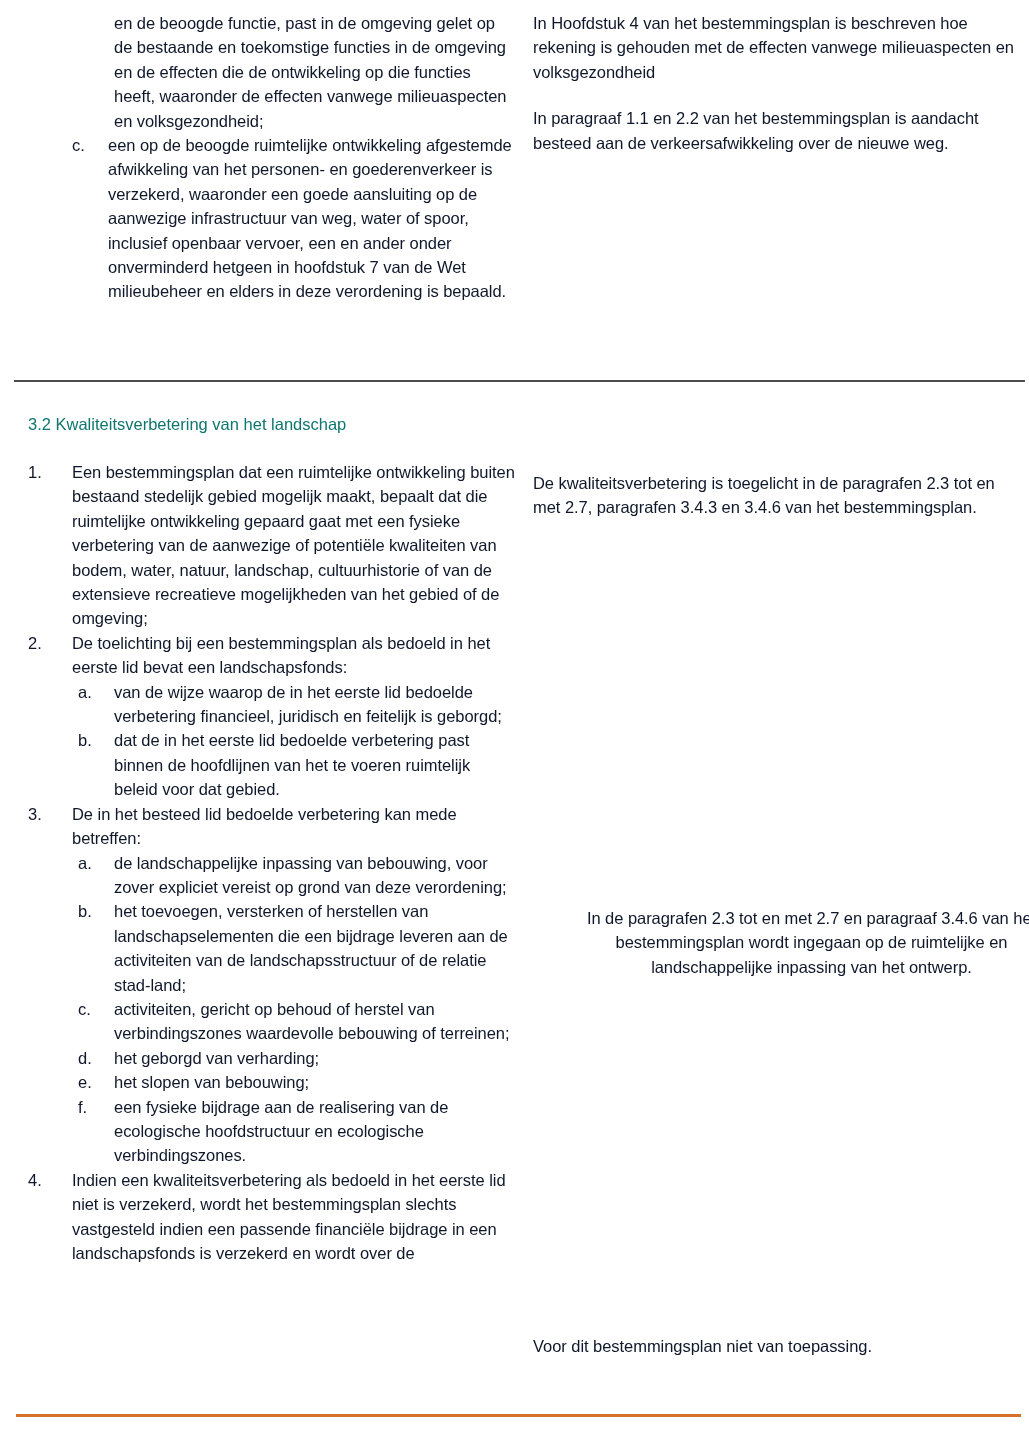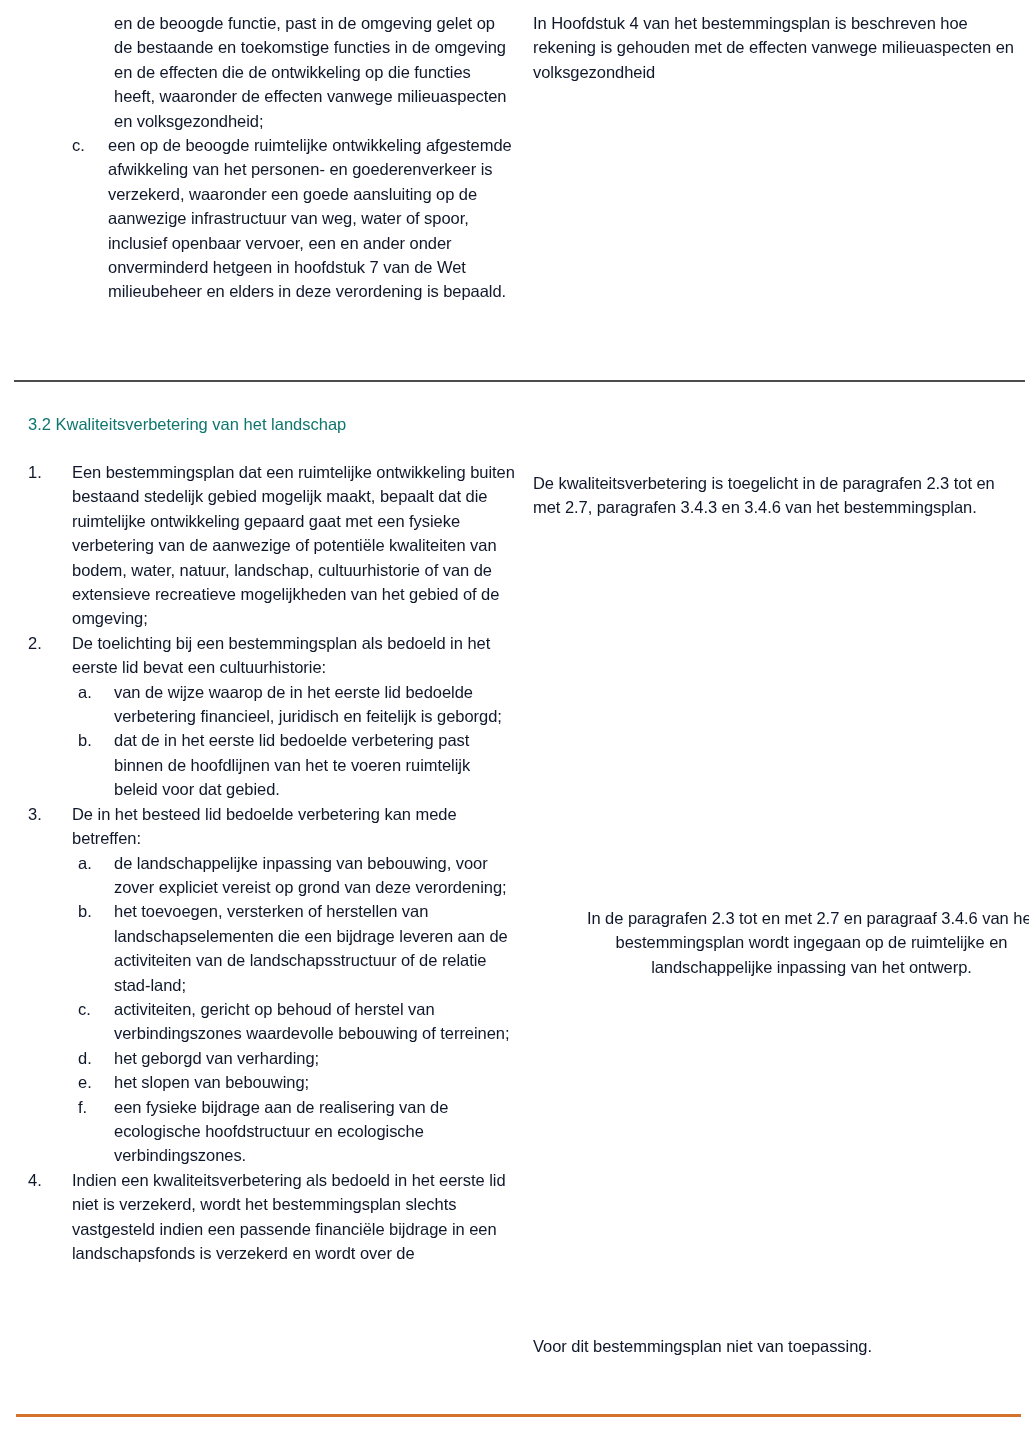--- a/index.html
+++ b/index.html
@@ -103,6 +103,7 @@
 
     <div class="col-right" style="top:0;">
       <div class="txt" style="padding-top:11px;">In Hoofdstuk 4 van het bestemmingsplan is beschreven hoe rekening is gehouden met de effecten vanwege milieuaspecten en volksgezondheid</div>
+      <div class="txt" style="padding-top:22px;">In paragraaf 1.1 en 2.2 van het bestemmingsplan is aandacht besteed aan de verkeersafwikkeling over de nieuwe weg.</div>
     </div>
   </div>
 

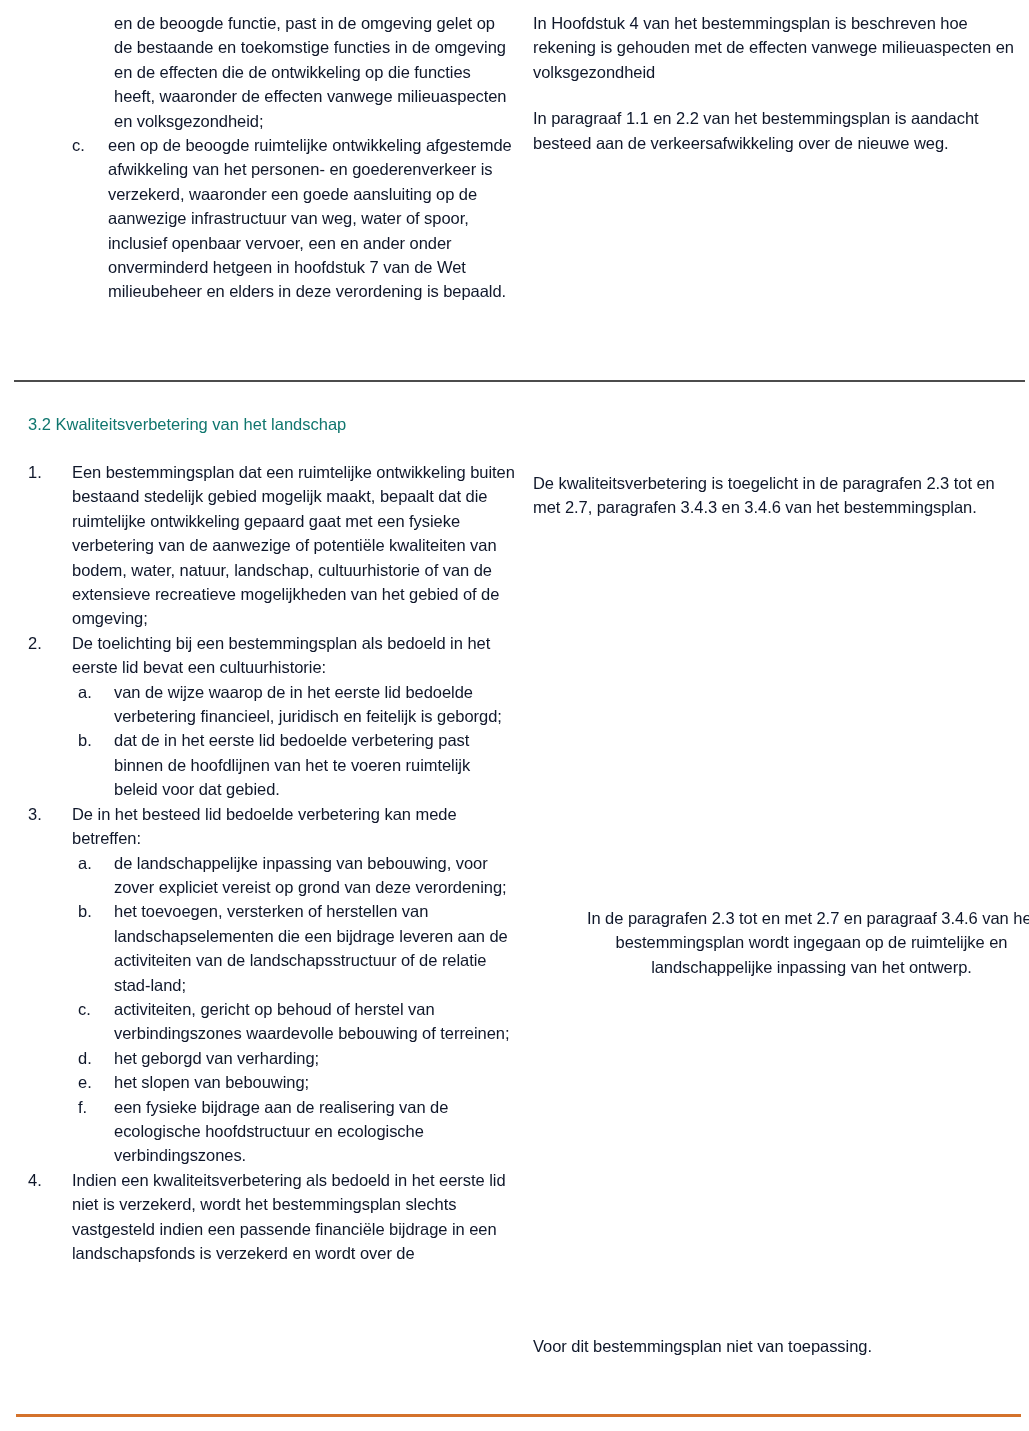--- a/index.html
+++ b/index.html
@@ -122,7 +122,7 @@
 
       <div class="li lvl1 txt">
         <span class="marker">2.</span>
-        <span class="body">De toelichting bij een bestemmingsplan als bedoeld in het eerste lid bevat een cultuurhistorie:</span>
+        <span class="body">De toelichting bij een bestemmingsplan als bedoeld in het eerste lid bevat een landschapsfonds:</span>
       </div>
       <div style="padding-left:50px;">
         <div class="li lvl2 txt">

